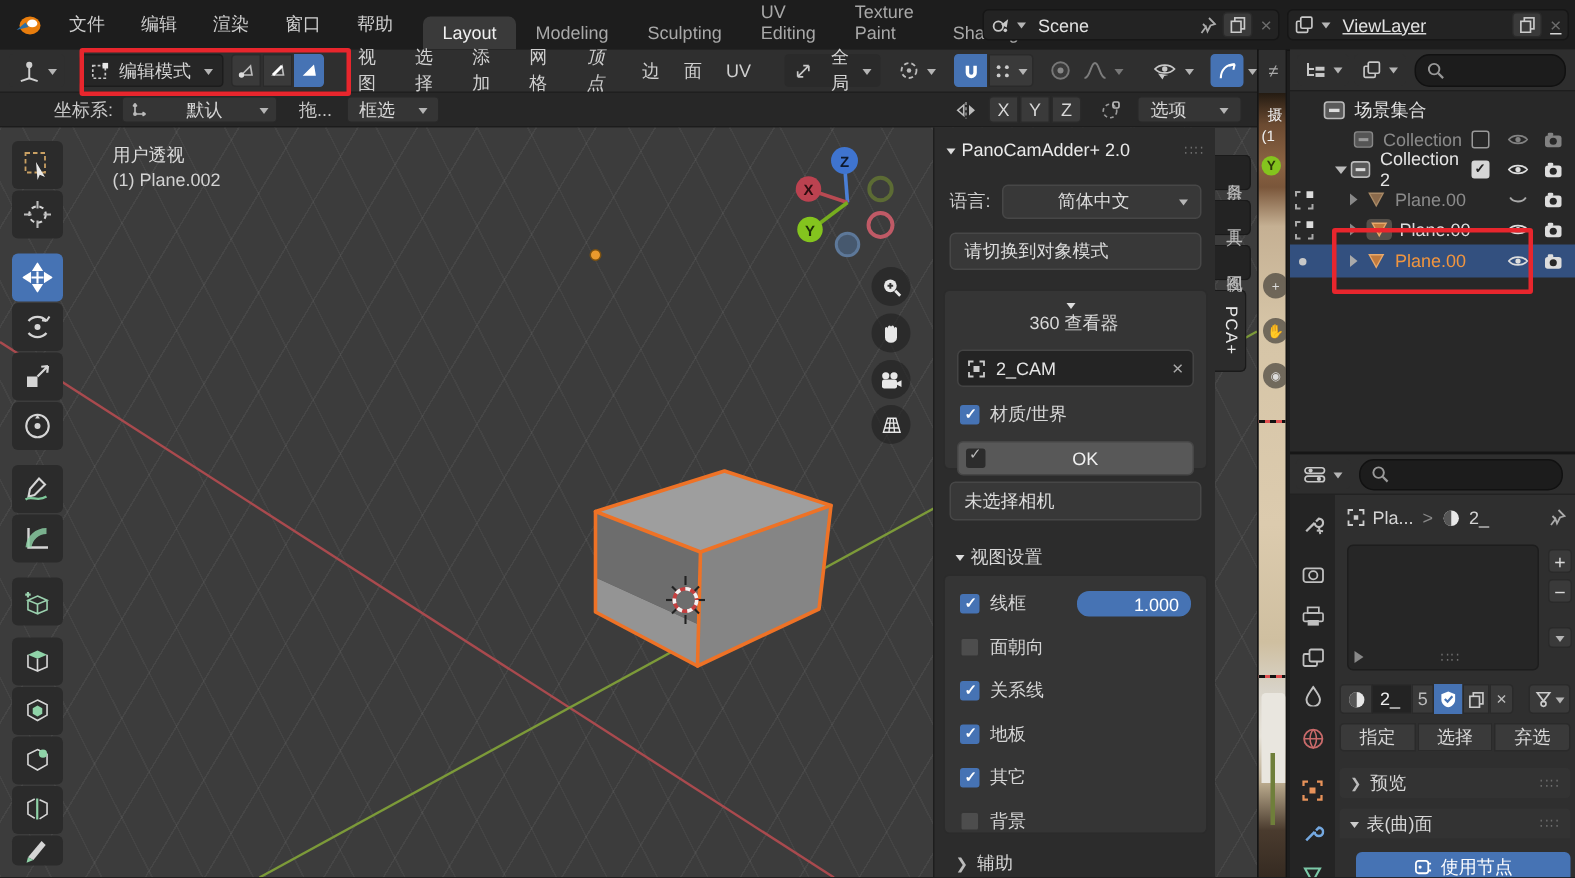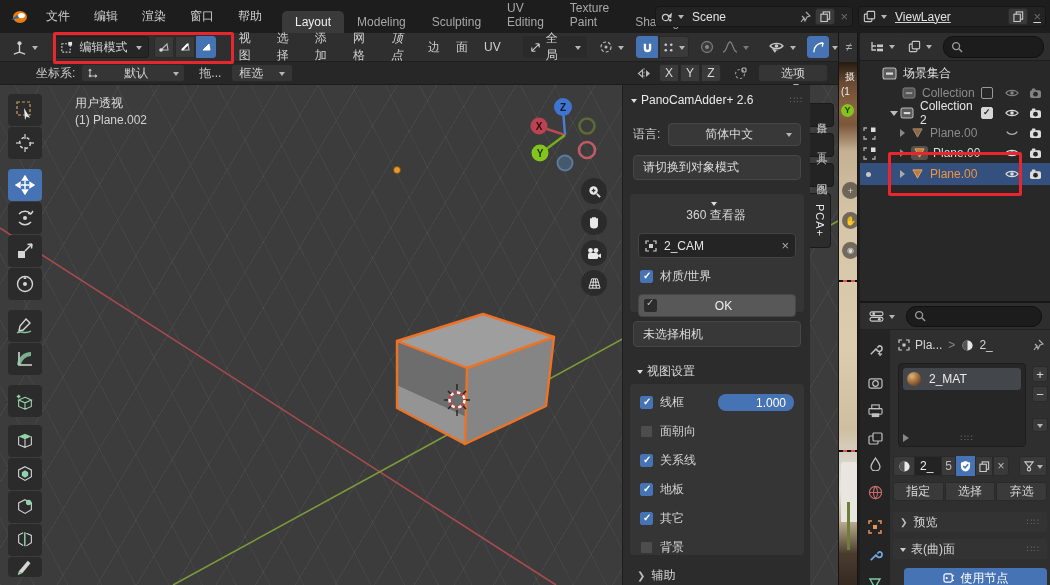--- a/index.html
+++ b/index.html
@@ -159,7 +159,7 @@
       <svg width="13" height="13" viewBox="0 0 14 14">
           <path d="M3 11 L11 3 M11 3 L7 3 M11 3 L11 7 M3 11 L3 7 M3 11 L7 11" stroke="#c8c8c8" stroke-width="1.2" fill="none"></path>
         </svg>
-      <span style="margin:0 4px;">全局</span>
+      <span style="margin:0 4px;text-align:right;">全局</span>
       <span class="cv"></span>
     </div>
     <div class="row" style="margin-left:8px;height:22px;padding:0 4px;">

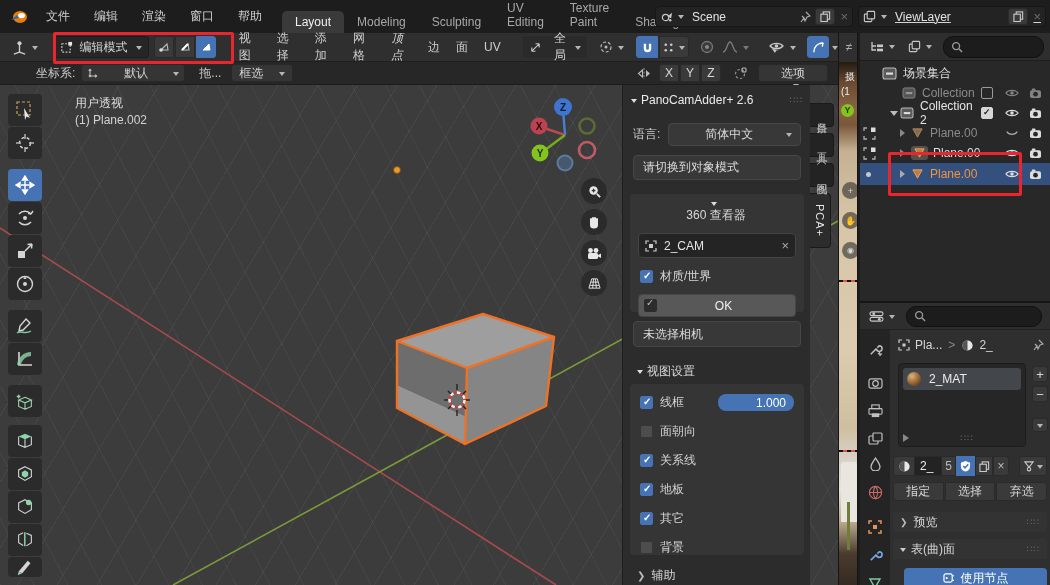--- a/index.html
+++ b/index.html
@@ -250,7 +250,7 @@
           <rect x="9" y="2" width="4" height="4" rx="1" fill="none" stroke="#bbb" stroke-width="1.1"></rect>
         </svg>
     </span>
-    <div class="row" style="width:70px;height:18px;background:#353535;border:1px solid #282828;border-radius:3px;padding:0 8px;margin-right:10px;box-sizing:border-box;flex-direction:column;">
+    <div class="row" style="width:70px;height:18px;background:#353535;border:1px solid #282828;border-radius:3px;padding:0 8px;margin-right:10px;box-sizing:border-box;">
       <span style="flex:1;">选项</span>
       <span class="cv"></span>
     </div>

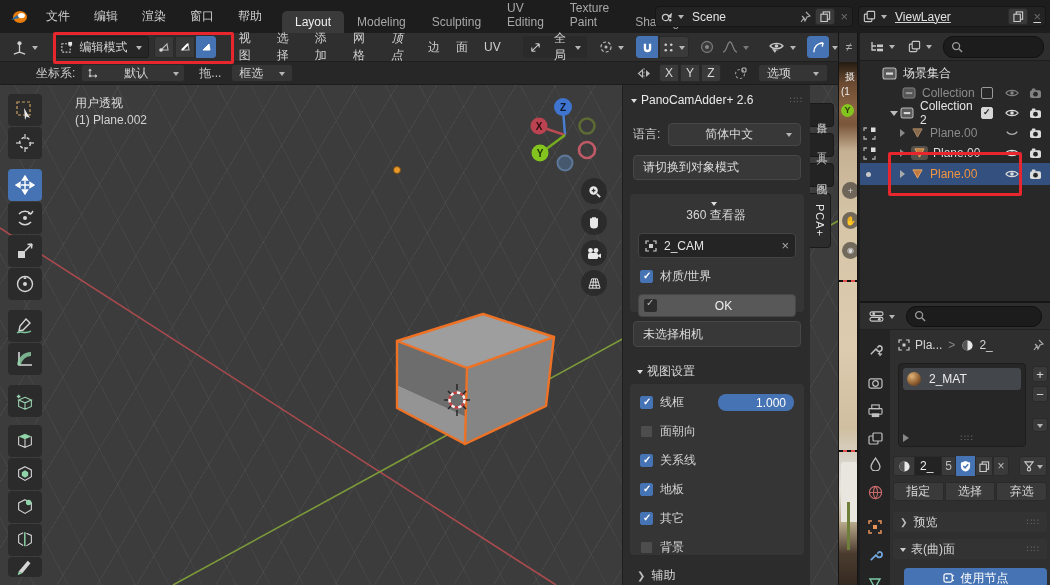--- a/index.html
+++ b/index.html
@@ -446,7 +446,7 @@
   <div class="abs" style="left:622px;top:85px;width:188px;height:500px;background:#2c2c2c;border-left:1px solid #1e1e1e;box-sizing:border-box;overflow:hidden;">
     <div class="abs row" style="left:8px;top:8px;width:172px;">
       <span class="cv" style="margin:0 4px 0 0;border-top-color:#ddd;"></span>
-      <span style="flex:1;color:#eaeaea;">PanoCamAdder+ 2.6</span>
+      <span style="flex:1;color:#eaeaea;">PanoCamAdder+ 2.0</span>
       <span class="grip">∷∷</span>
     </div>
     <div class="abs row" style="left:10px;top:38px;width:168px;">

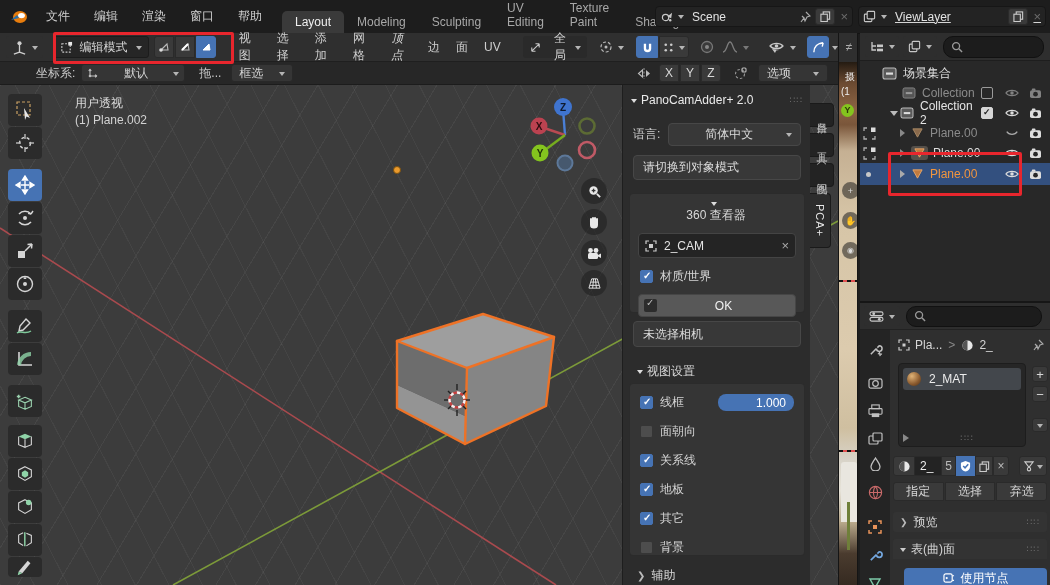--- a/index.html
+++ b/index.html
@@ -816,10 +816,6 @@
       </div>
 
       <div class="abs" style="left:8px;top:33px;width:128px;height:84px;background:#262626;border:1px solid #1d1d1d;border-radius:4px;box-sizing:border-box;">
-        <div class="row" style="margin:4px;height:22px;background:#43474c;border-radius:3px;padding:0 4px;">
-          <span style="width:14px;height:14px;border-radius:50%;background:radial-gradient(circle at 35% 30%, #e0b377, #8a5a2e 60%, #4a2f16);"></span>
-          <span style="margin-left:8px;color:#ececec;">2_MAT</span>
-        </div>
         <div class="row" style="position:absolute;left:4px;bottom:3px;width:118px;">
           <span style="width:0;height:0;border:4px solid transparent;border-left:6px solid #888;"></span>
           <span class="grip" style="flex:1;text-align:center;">∷∷</span>

